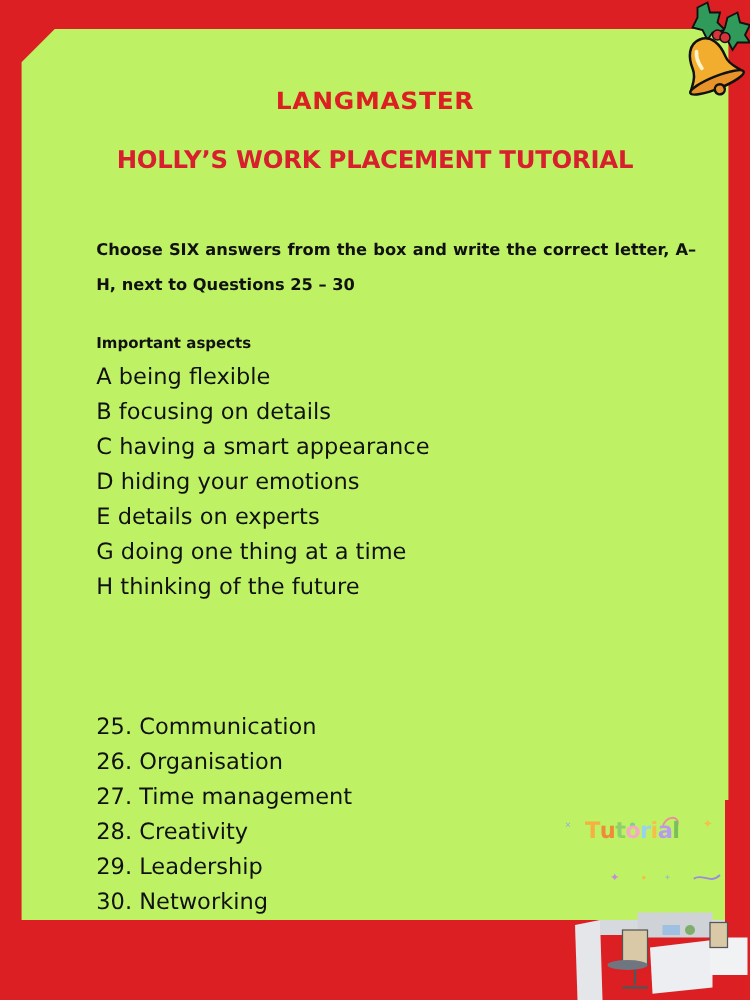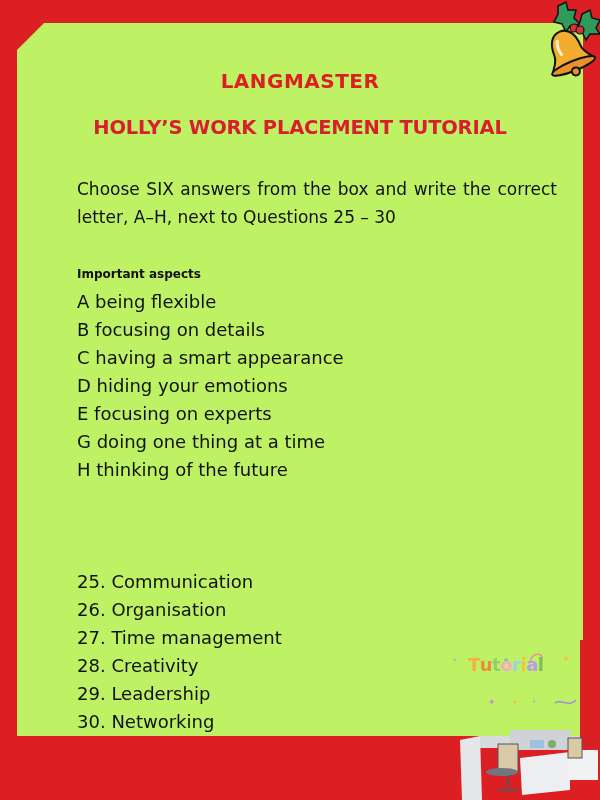--- a/index.html
+++ b/index.html
@@ -36,11 +36,11 @@
       letter-spacing: -0.2px;
     }
     .instructions {
-      position: absolute; left: 60px; top: 152px; width: 480px;
+      position: absolute; left: 60px; top: 164px; width: 480px;
       color: #111;
       font-family: "DejaVu Sans", sans-serif;
-      font-weight: normal;
-      font-size: 17px;
+      font-weight: bold;
+      font-size: 13px;
       line-height: 28px;
       text-align: justify;
       text-align-last: left;

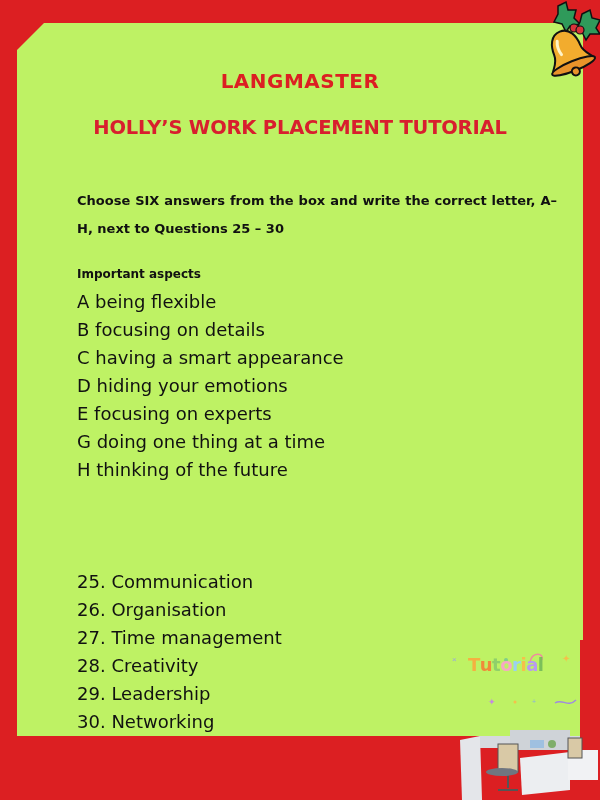--- a/index.html
+++ b/index.html
@@ -89,7 +89,7 @@
     <div class="row"><span>B</span> <span>focusing on details</span></div>
     <div class="row"><span>C</span> <span>having a smart appearance</span></div>
     <div class="row"><span>D</span> <span>hiding your emotions</span></div>
-    <div class="row"><span>E</span> <span>focusing on experts</span></div>
+    <div class="row"><span>E</span> <span>details on experts</span></div>
     <div class="row"><span>G</span> <span>doing one thing at a time</span></div>
     <div class="row"><span>H</span> <span>thinking of the future</span></div>
   </div>

